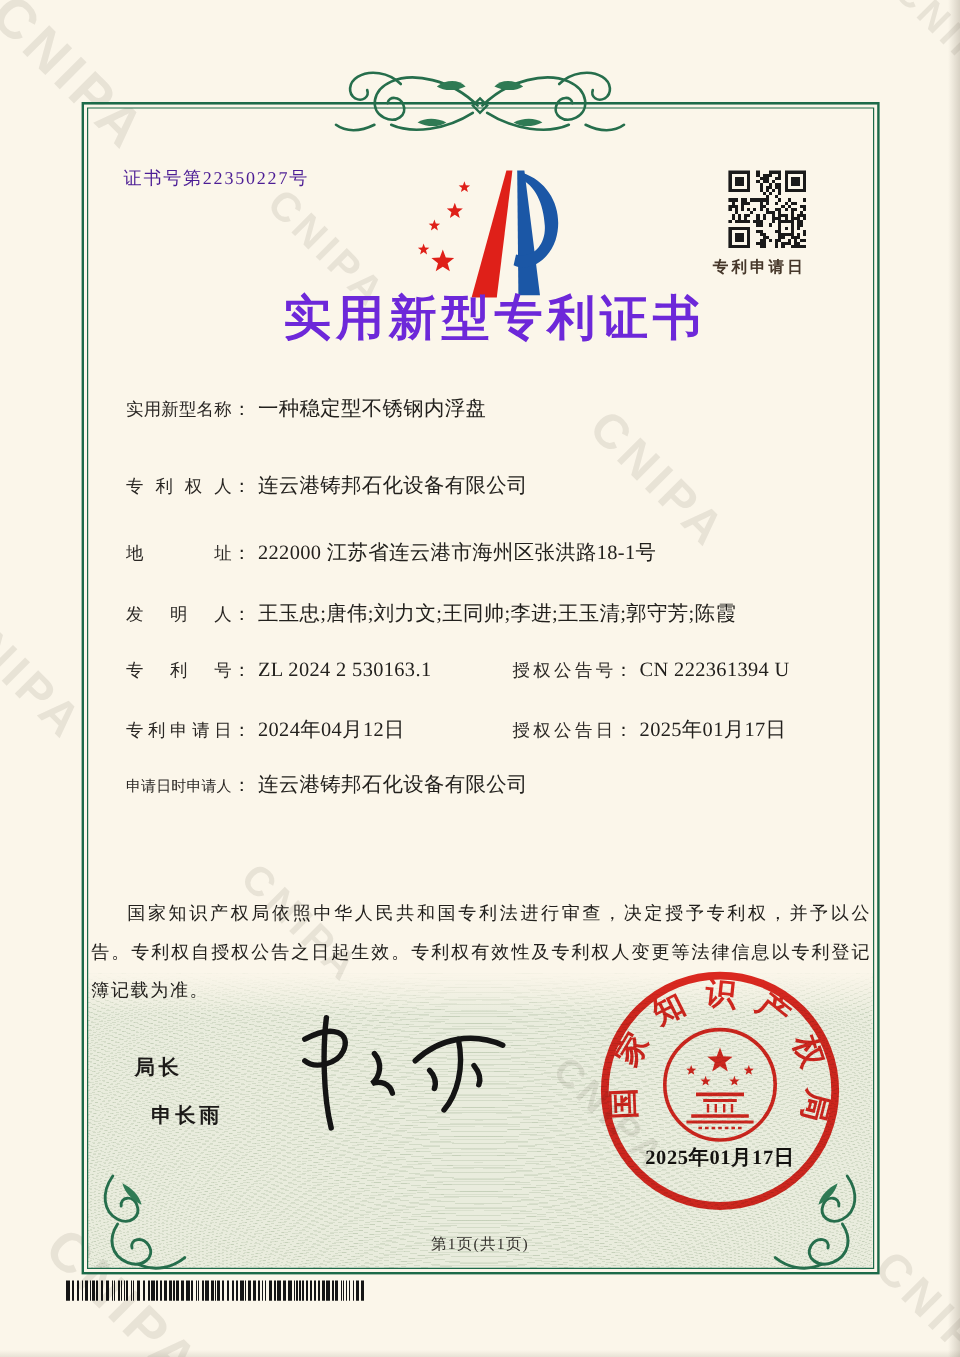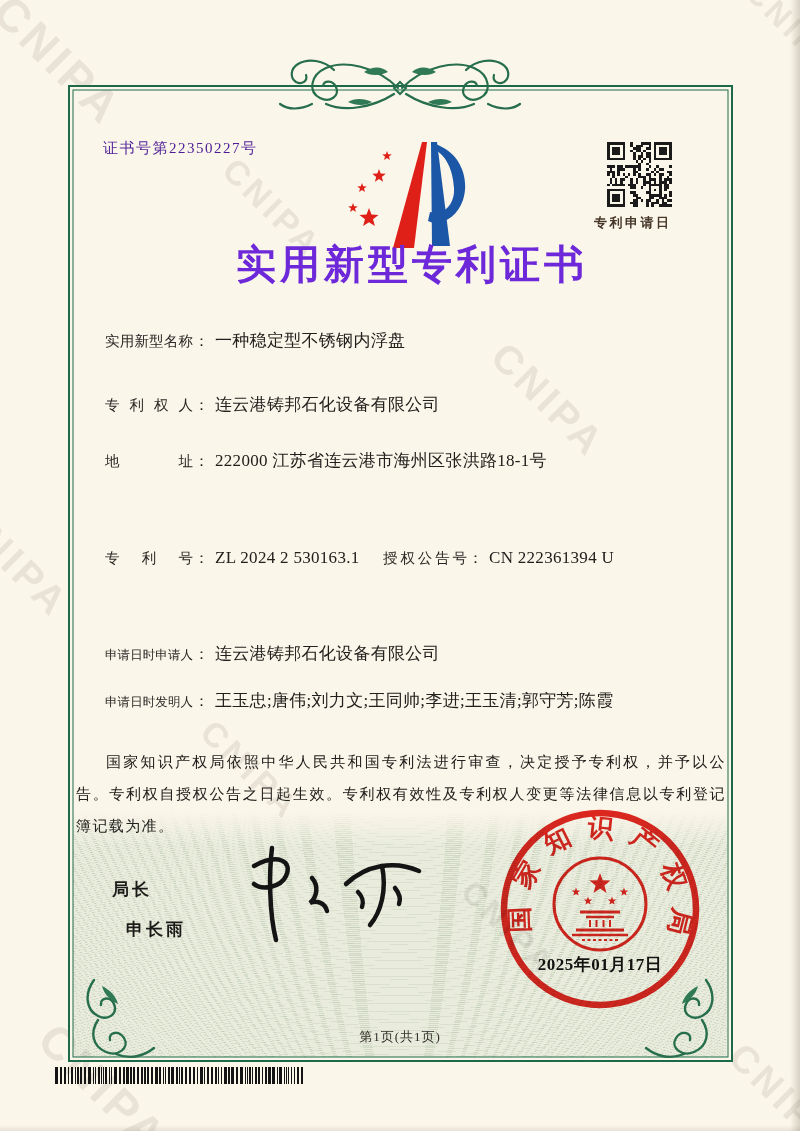--- a/index.html
+++ b/index.html
@@ -357,6 +357,9 @@
   <div class="row" style="top:449px">
     <span class="lbl">地址</span><span class="colon">：</span><span class="val">222000 江苏省连云港市海州区张洪路18-1号</span>
   </div>
+  <div class="row" style="top:500px">
+    <span class="lbl">发明人</span><span class="colon">：</span><span class="val">王玉忠;唐伟;刘力文;王同帅;李进;王玉清;郭守芳;陈霞</span>
+  </div>
   <div class="row" style="top:548px">
     <span class="lbl">专利号</span><span class="colon">：</span><span class="val">ZL 2024 2 530163.1</span>
     <span class="col2"><span class="lbl2">授权公告号</span><span class="colon">：</span><span class="val">CN 222361394 U</span></span>

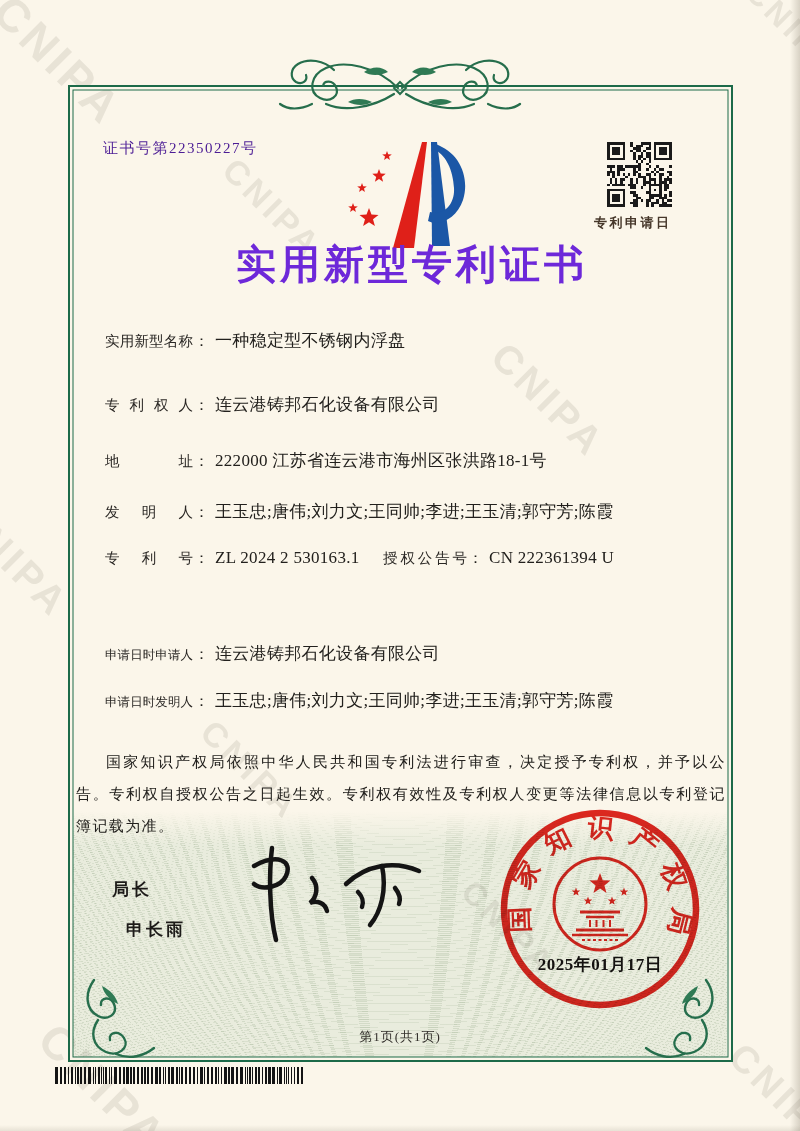--- a/index.html
+++ b/index.html
@@ -51,7 +51,7 @@
   .colon{font-size:15px;margin-left:1px;}
   .val{font-size:17px;margin-left:6px;letter-spacing:.3px;}
   .col2{position:absolute;left:278px;top:0;white-space:nowrap;}
-  .lbl2{display:inline-block;width:84px;font-size:14.5px;text-align:justify;text-align-last:justify;color:#2a2724;}
+  .lbl2{display:inline-block;width:84px;font-size:14.5px;text-align:justify;text-align-last:justify;color:#2a2724;margin-left:44px;}
 
   .decl{position:absolute;left:76px;top:746px;width:650px;font-size:15px;line-height:32px;
     letter-spacing:1.4px;text-align:justify;text-indent:2em;color:#22201d;z-index:4;margin:0;}

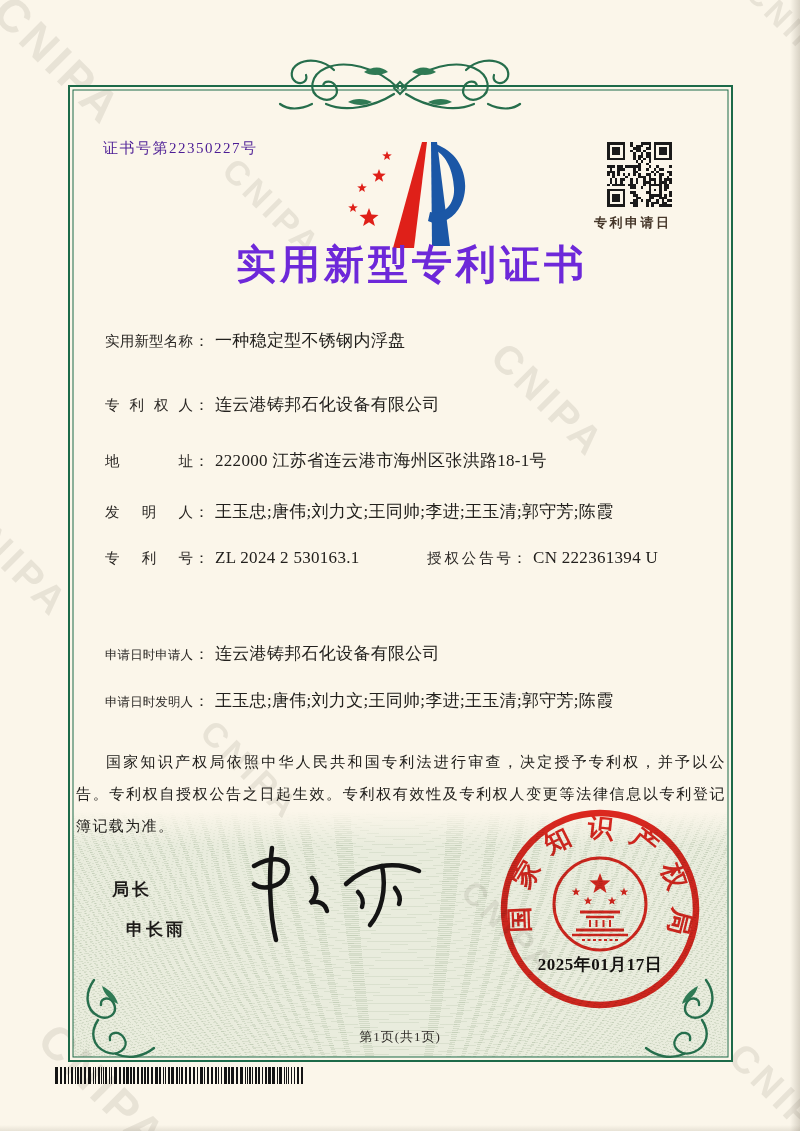--- a/index.html
+++ b/index.html
@@ -364,6 +364,10 @@
     <span class="lbl">专利号</span><span class="colon">：</span><span class="val">ZL 2024 2 530163.1</span>
     <span class="col2"><span class="lbl2">授权公告号</span><span class="colon">：</span><span class="val">CN 222361394 U</span></span>
   </div>
+  <div class="row" style="top:596px">
+    <span class="lbl">专利申请日</span><span class="colon">：</span><span class="val">2024年04月12日</span>
+    <span class="col2"><span class="lbl2">授权公告日</span><span class="colon">：</span><span class="val">2025年01月17日</span></span>
+  </div>
   <div class="row" style="top:642px">
     <span class="lbl n7">申请日时申请人</span><span class="colon">：</span><span class="val">连云港铸邦石化设备有限公司</span>
   </div>

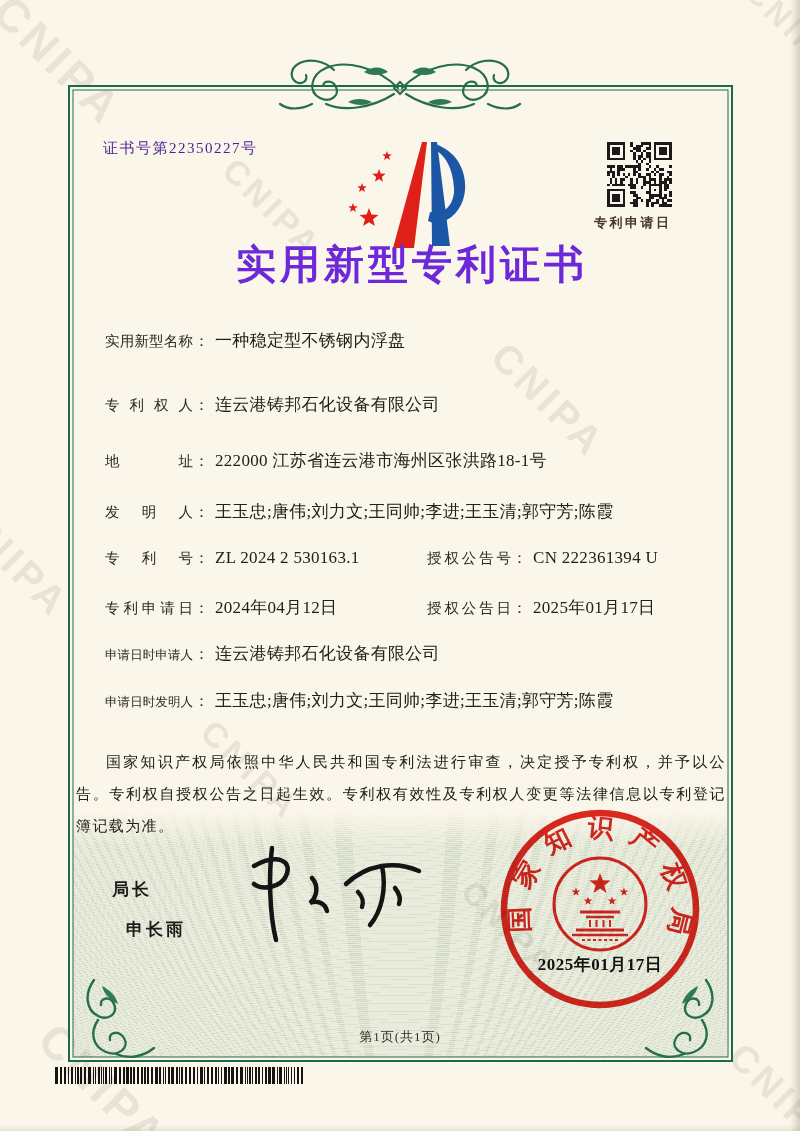--- a/index.html
+++ b/index.html
@@ -371,9 +371,6 @@
   <div class="row" style="top:642px">
     <span class="lbl n7">申请日时申请人</span><span class="colon">：</span><span class="val">连云港铸邦石化设备有限公司</span>
   </div>
-  <div class="row" style="top:689px">
-    <span class="lbl n7">申请日时发明人</span><span class="colon">：</span><span class="val">王玉忠;唐伟;刘力文;王同帅;李进;王玉清;郭守芳;陈霞</span>
-  </div>
 
   <p class="decl"><span>国家知识产权局依照中华人民共和国专利法进行审查，决定授予专利权，并予以公告。</span><span>专利权自授权公告之日起生效。专利权有效性及专利权人变更等法律信息以专利登记簿记载为准。</span></p>
 

